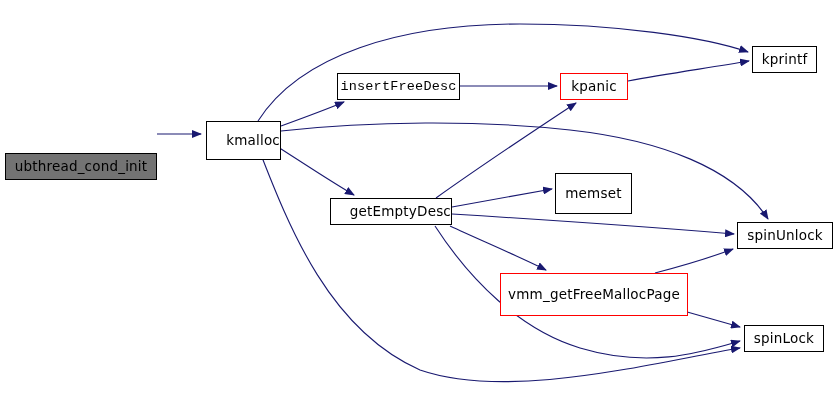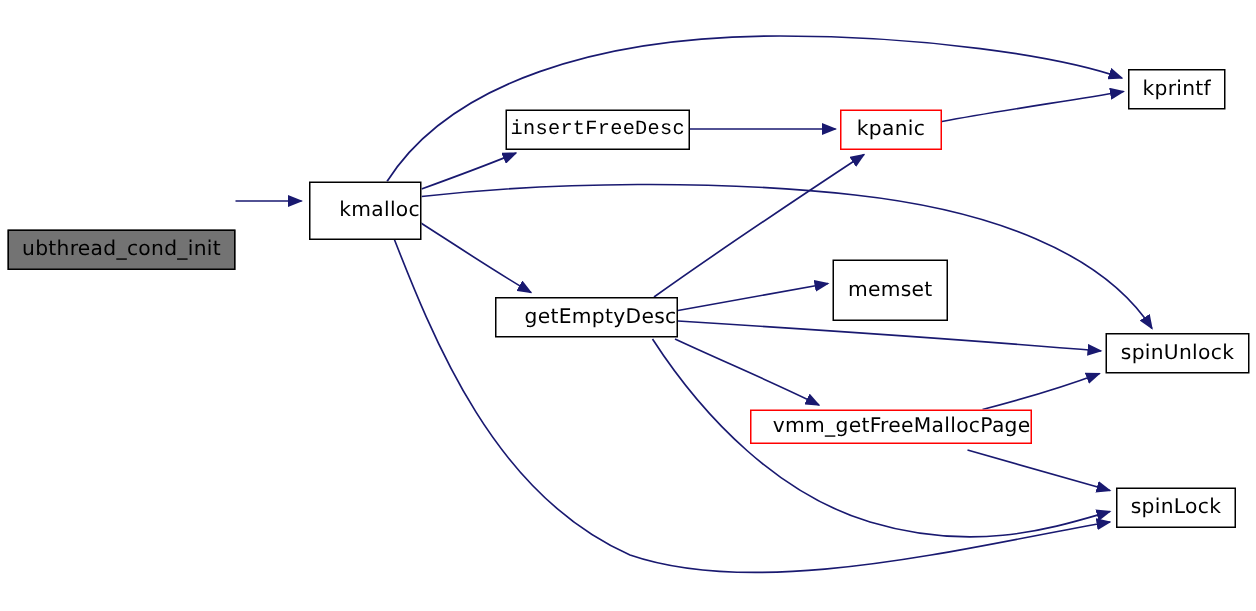--- a/index.html
+++ b/index.html
@@ -98,7 +98,7 @@
       <div class="node" style="left: 737px; top: 222px; width: 96px; height: 27px; background: rgb(255, 255, 255); border-color: rgb(0, 0, 0);">
         <span>spinUnlock</span>
       </div>
-      <div class="node" style="left: 500px; top: 273px; width: 188px; height: 23px; background: rgb(255, 255, 255); border-color: rgb(255, 0, 0); justify-content: flex-end;">
+      <div class="node" style="left: 500px; top: 273px; width: 188px; height: 43px; background: rgb(255, 255, 255); border-color: rgb(255, 0, 0);">
         <span>vmm_getFreeMallocPage</span>
       </div>
       <div class="node" style="left: 744px; top: 325px; width: 80px; height: 27px; background: rgb(255, 255, 255); border-color: rgb(0, 0, 0);">

